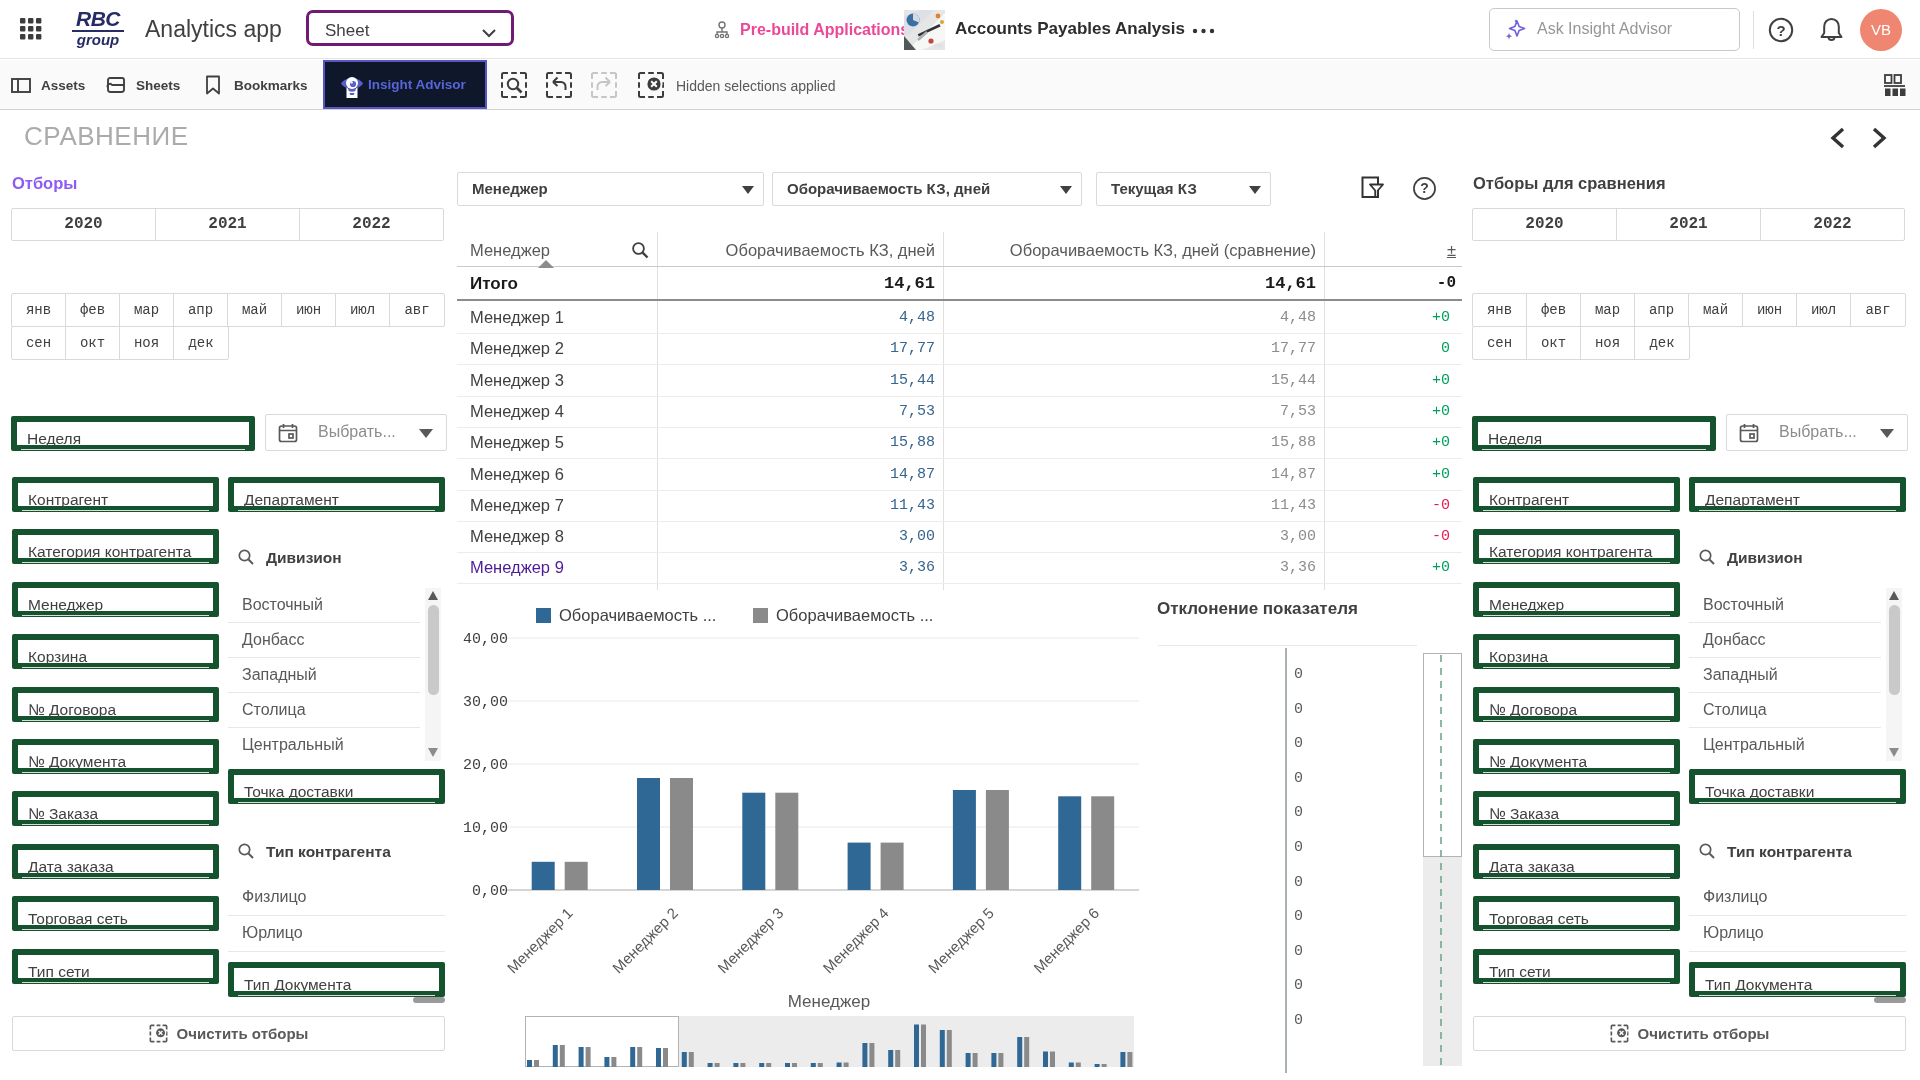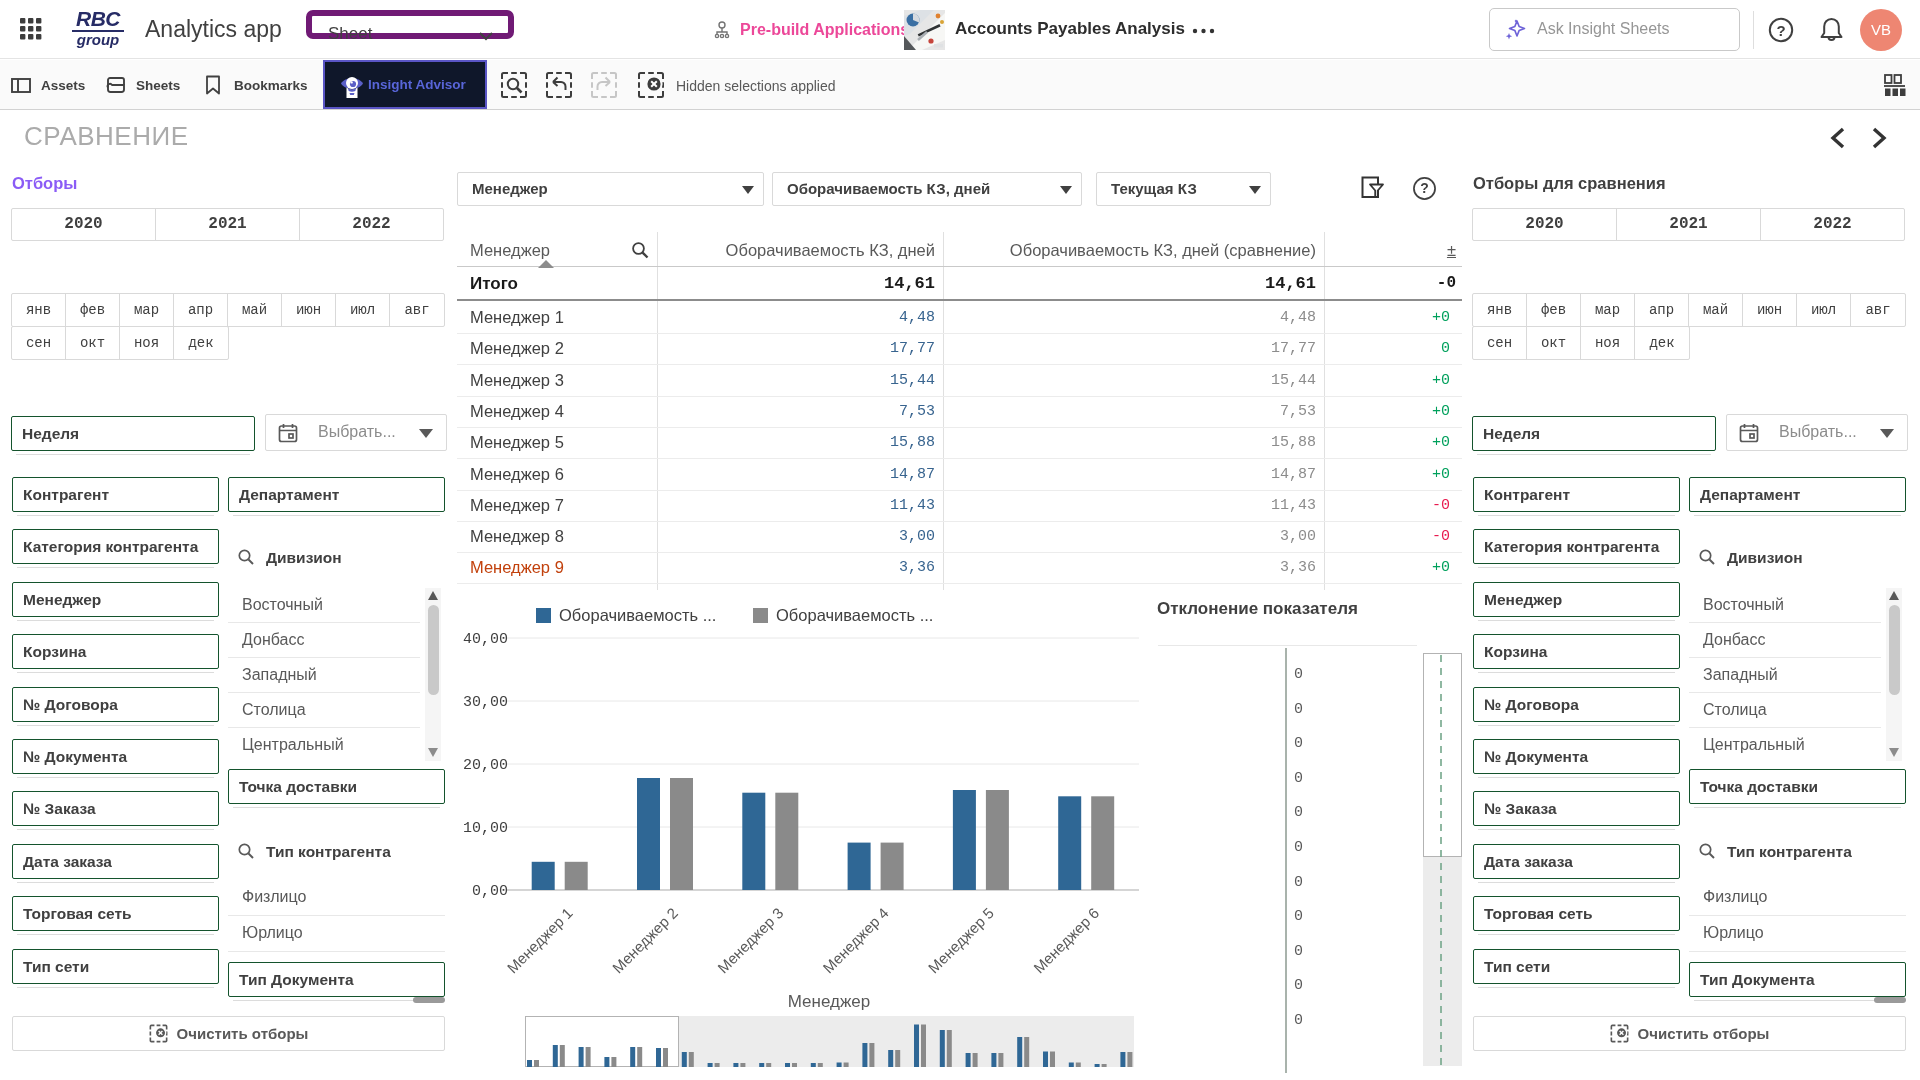--- a/index.html
+++ b/index.html
@@ -48,7 +48,7 @@
 <div style="border-top:2.5px solid #272c66;margin-top:1px;font-size:15px;font-weight:bold;font-style:italic;line-height:15px">group</div>
     </div>
     <div class="abs" style="left:145px;top:16px;font-size:23px;color:#404040">Analytics app</div>
-    <div class="abs" style="left:306px;top:10px;width:208px;height:29px;border:6px solid #701a75;border-radius:7px;background:#fff">
+    <div class="abs" style="left:306px;top:10px;width:208px;height:36px;border:3px solid #701a75;border-radius:7px;background:#fff">
 <div class="abs" style="left:16px;top:8px;font-size:17px;color:#404040">Sheet</div>
 <svg class="abs" style="right:14px;top:13px" width="16" height="14" viewBox="0 0 16 14">
         <path d="M2 4 L8 10 L14 4" fill="none" stroke="#404040" stroke-width="2"></path>

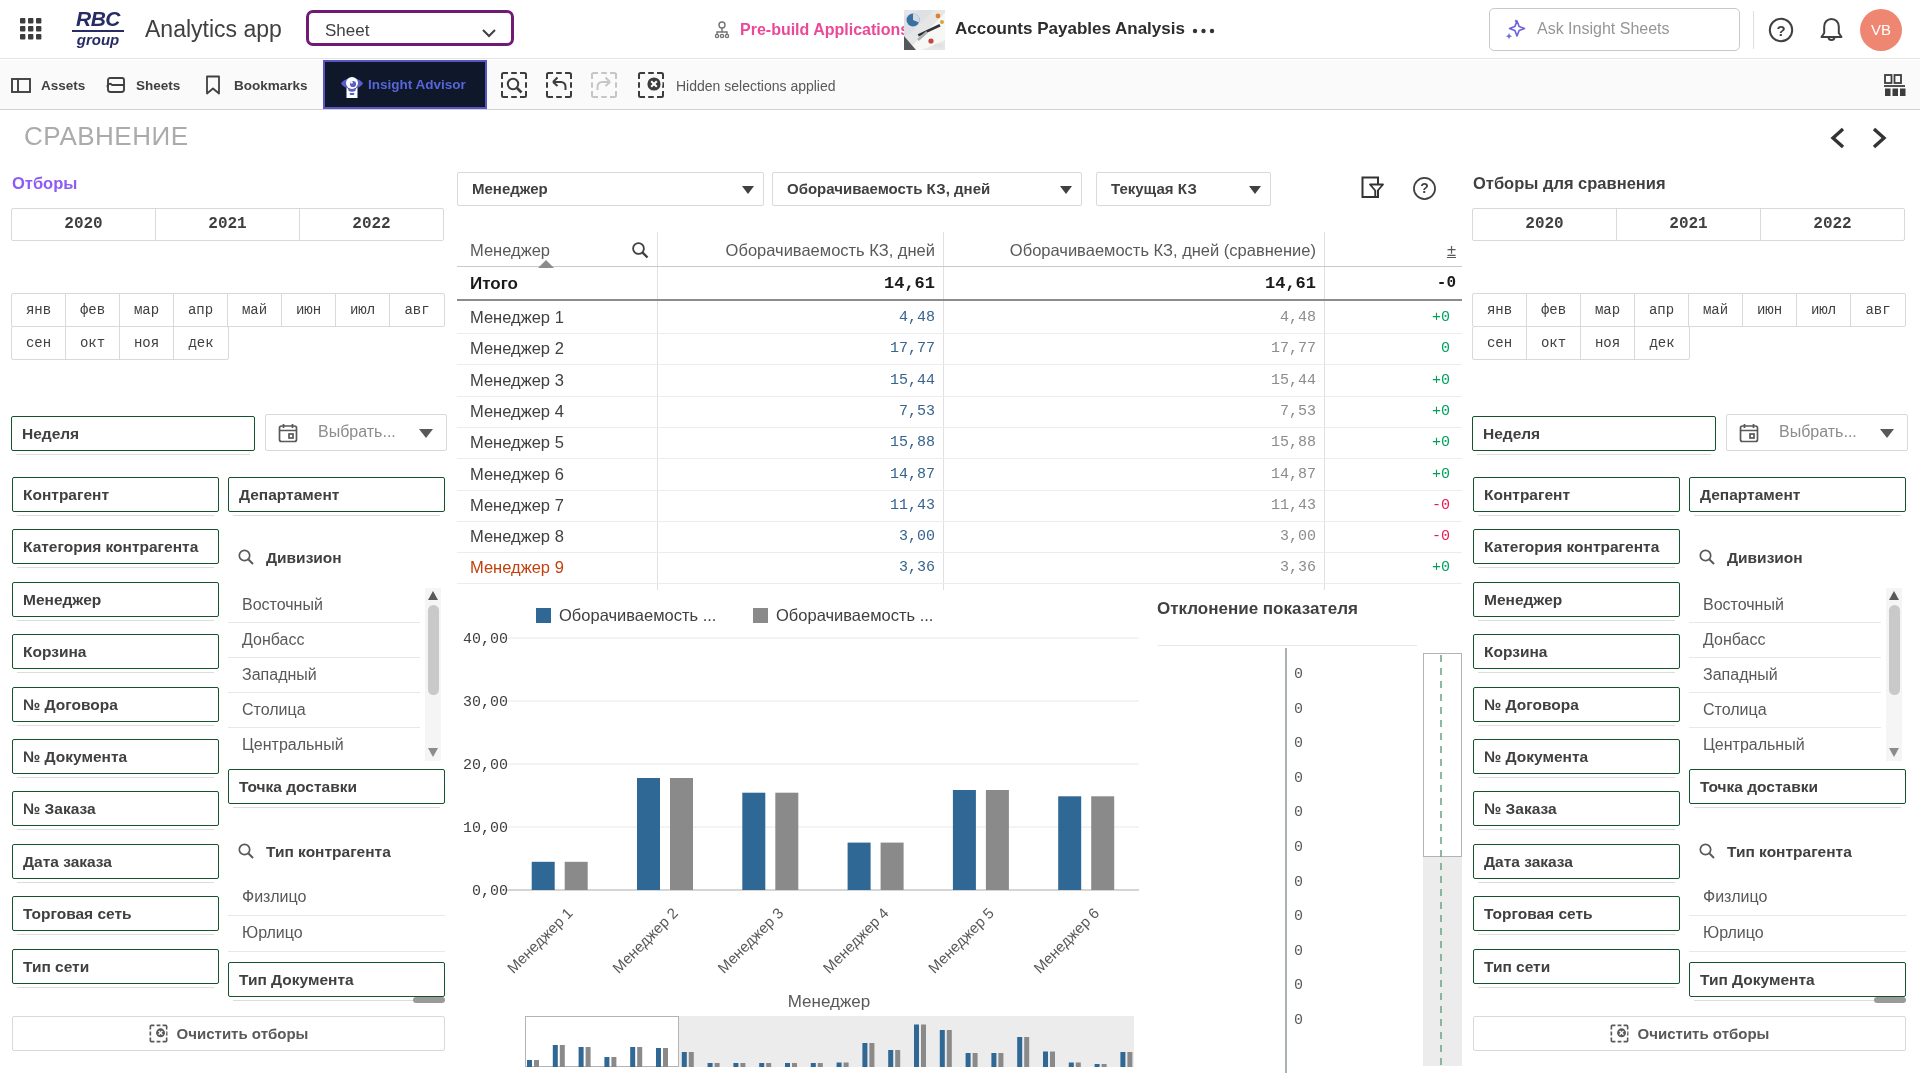--- a/index.html
+++ b/index.html
@@ -88,7 +88,7 @@
 <path d="M6 15 l0.9 2.3 2.3 0.9 -2.3 0.9 L6 21.4 l-0.9-2.3 -2.3-0.9 2.3-0.9 Z" fill="#6e63d8"></path>
 <rect x="12" y="2" width="2" height="2" fill="#6e63d8" transform="rotate(45 13 3)"></rect>
       </svg>
-<div class="abs" style="left:47px;top:11px;font-size:16px;color:#969696">Ask Insight Sheets</div>
+<div class="abs" style="left:47px;top:11px;font-size:16px;color:#969696">Ask Insight Advisor</div>
 </div>
     <div class="abs" style="left:1753px;top:11px;width:1px;height:38px;background:#dedede"></div>
     <svg class="abs" style="left:1768px;top:17px" width="26" height="26" viewBox="0 0 26 26">

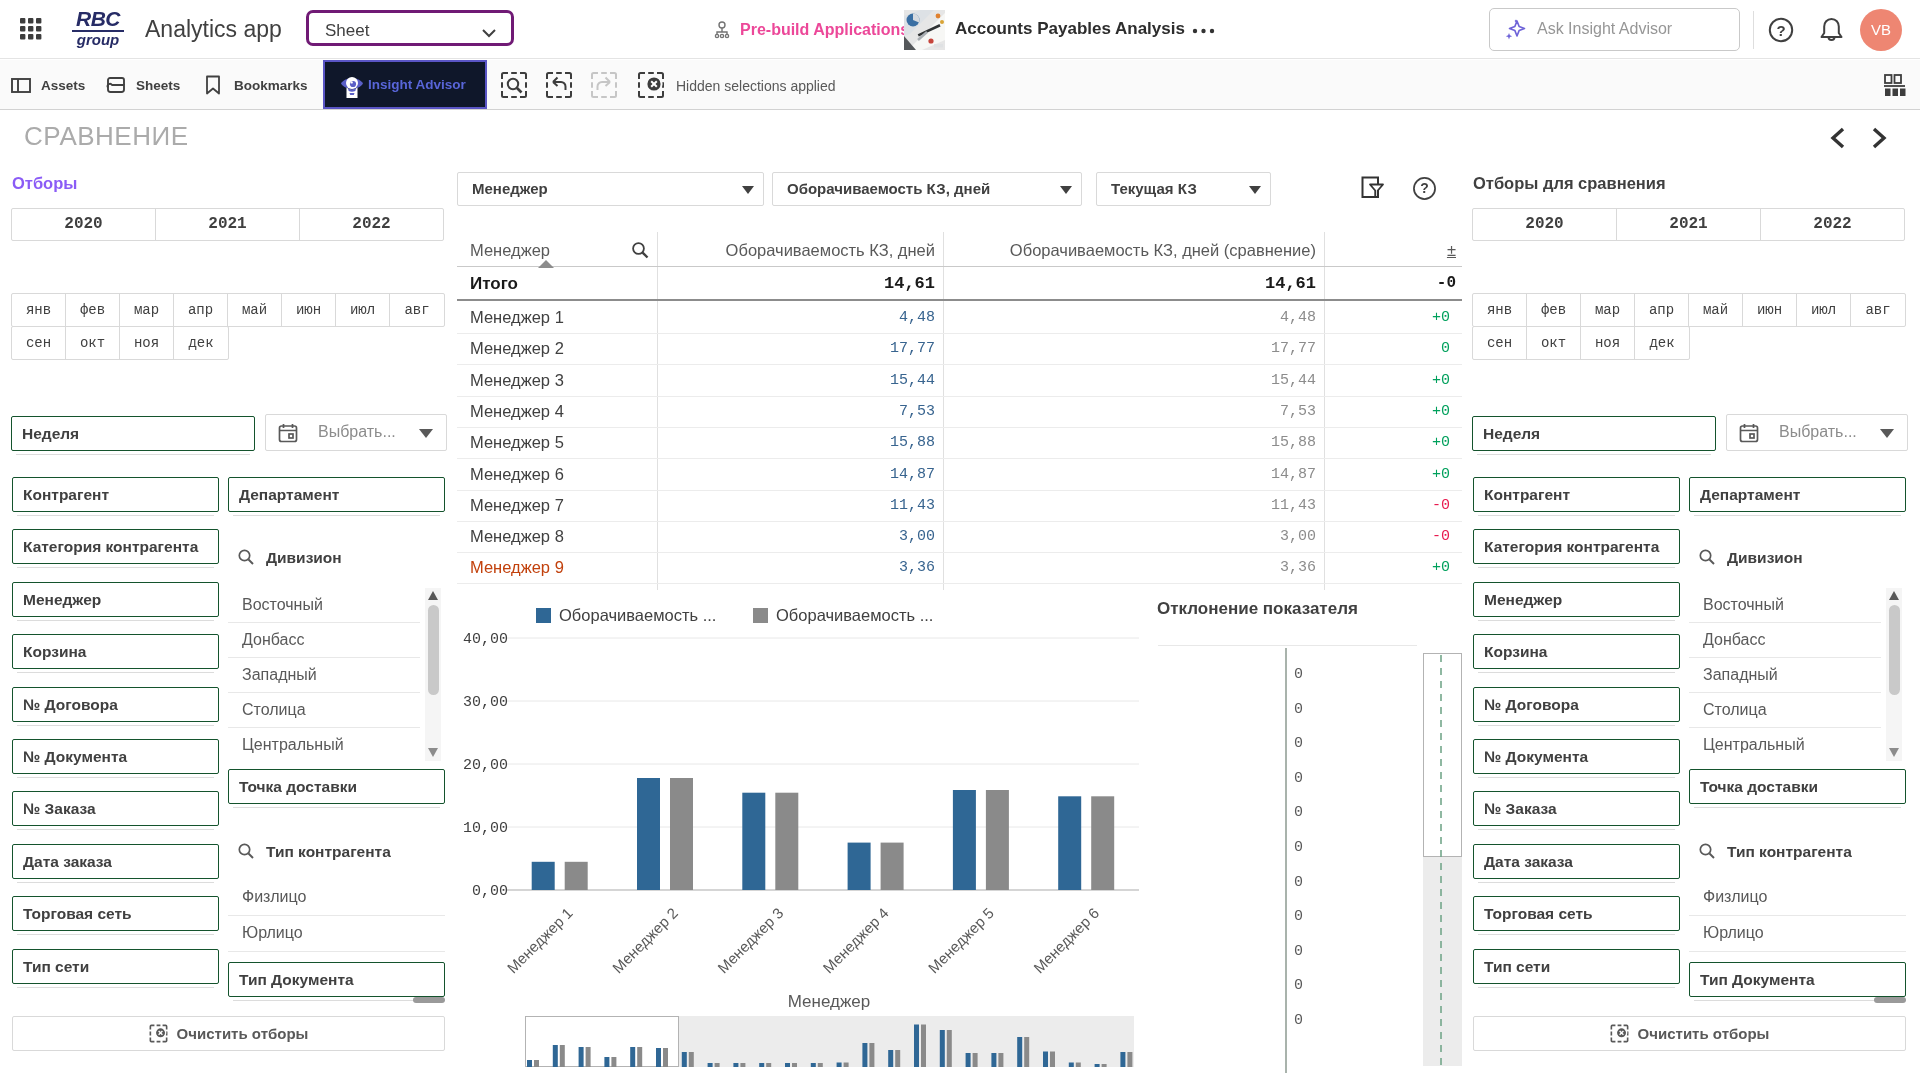--- a/index.html
+++ b/index.html
@@ -9,8 +9,8 @@
 #topbar{position:absolute;left:0;top:0;width:1920px;height:59px;background:#fff;border-bottom:1px solid #e4e4e4}
 #toolbar{position:absolute;left:0;top:60px;width:1920px;height:50px;background:#fafafa;border-bottom:1px solid #d2d2d2}
 .tbtxt{font-size:13.5px;color:#404040;font-weight:bold}
-.fbox{position:absolute;height:35px;background:#fff;border:1px solid #14532d;border-radius:2px;
-  font-weight:bold;font-size:15.5px;color:#404040;line-height:33px;padding-left:10px}
+.fbox{position:absolute;height:35px;background:#fff;border:6px solid #14532d;border-radius:2px;
+  font-weight:normal;font-size:15.5px;color:#404040;line-height:33px;padding-left:10px}
 .fbox:after{content:"";position:absolute;left:4px;right:4px;bottom:-5px;border-bottom:1px solid #dcdcdc}
 .years{position:absolute;display:flex;height:33px;border:1px solid #d9d9d9;border-radius:2px;background:#fff}
 .years div{flex:1;border-right:1px solid #d9d9d9;text-align:center;line-height:31px;

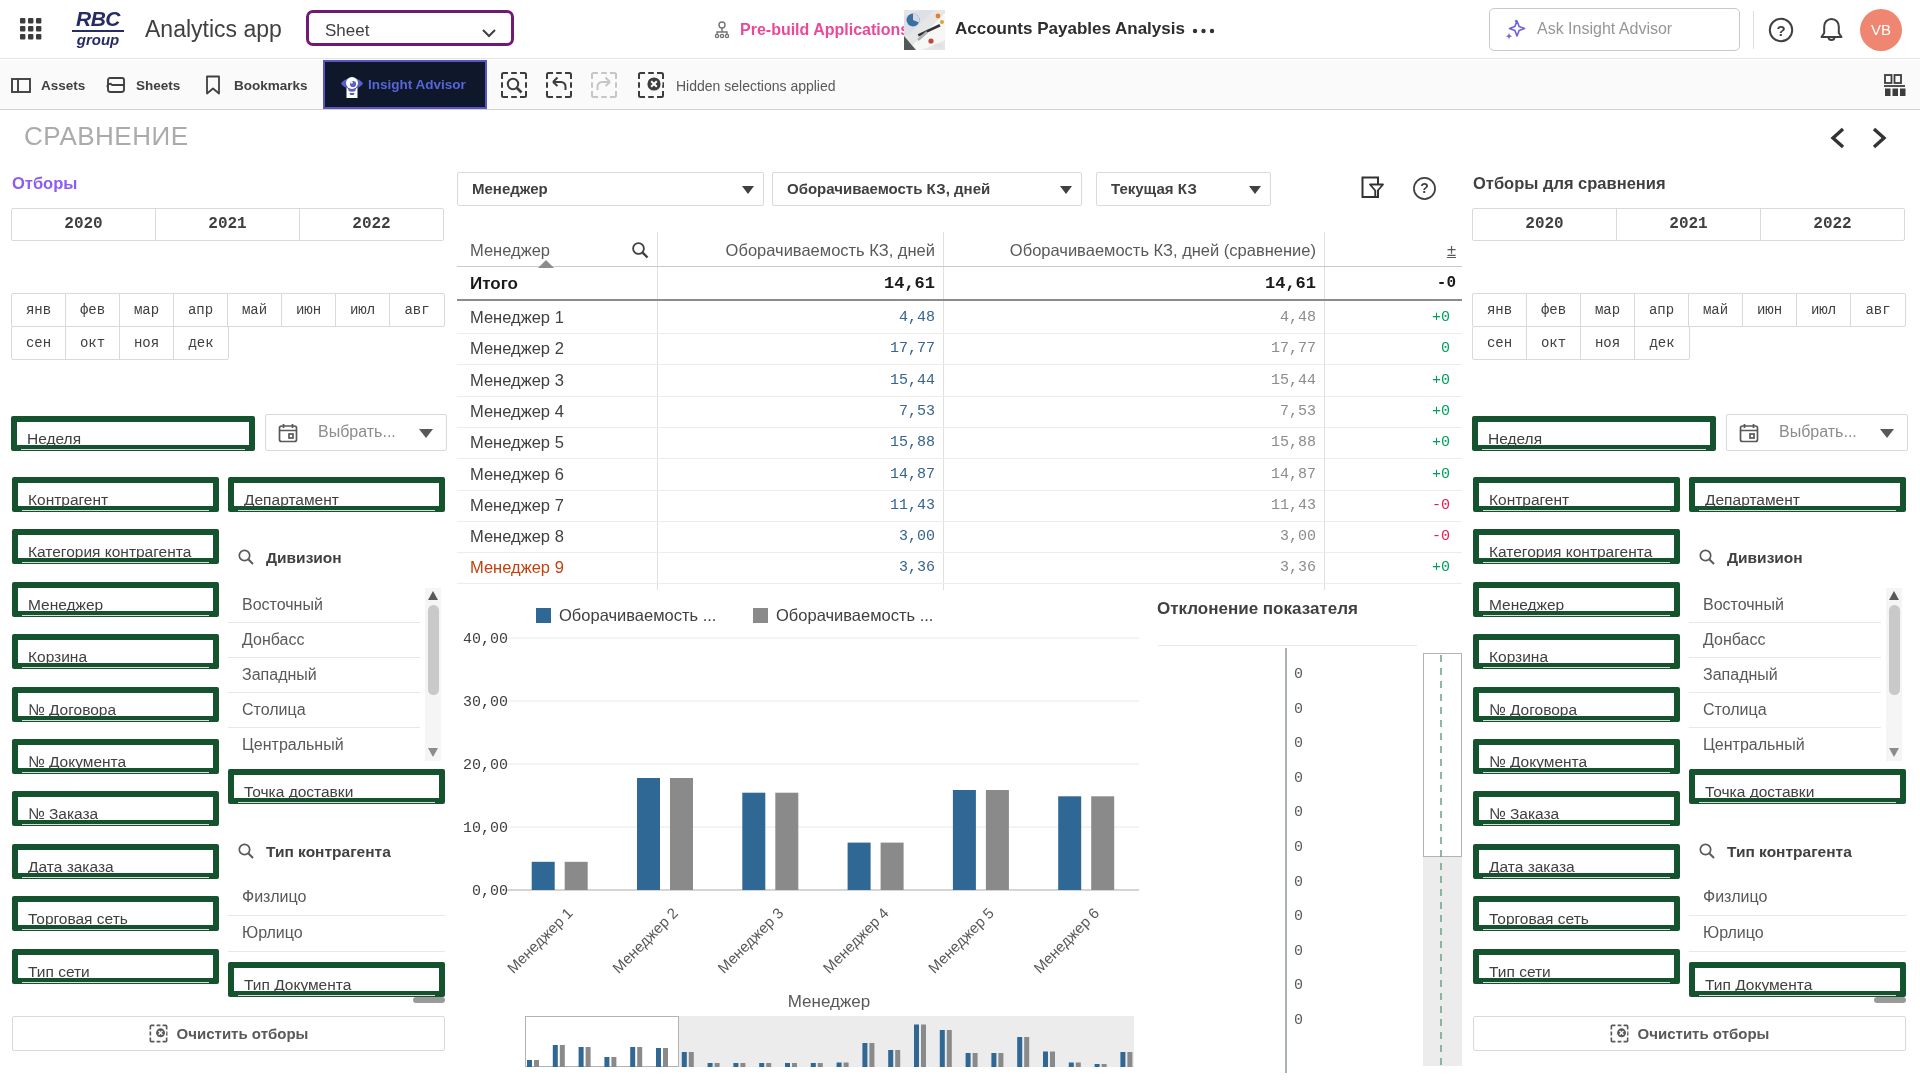--- a/index.html
+++ b/index.html
@@ -405,7 +405,7 @@
       <div class="abs num" style="left:877px;top:6px;width:116px;text-align:right;font-size:15px;color:#e81a4f">-0</div>
     </div>
     <div class="abs" style="left:0;top:321px;width:1005px;height:31px;border-bottom:1px solid #ececec">
-      <div class="abs" style="left:13px;top:5px;font-size:16.5px;color:#c2410c">Менеджер 9</div>
+      <div class="abs" style="left:13px;top:5px;font-size:16.5px;color:#4c1d95">Менеджер 9</div>
       <div class="abs num" style="left:210px;top:6px;width:268px;text-align:right;font-size:15px;color:#38648f">3,36</div>
       <div class="abs num" style="left:496px;top:6px;width:363px;text-align:right;font-size:15px;color:#8c8c8c">3,36</div>
       <div class="abs num" style="left:877px;top:6px;width:116px;text-align:right;font-size:15px;color:#00a05c">+0</div>

